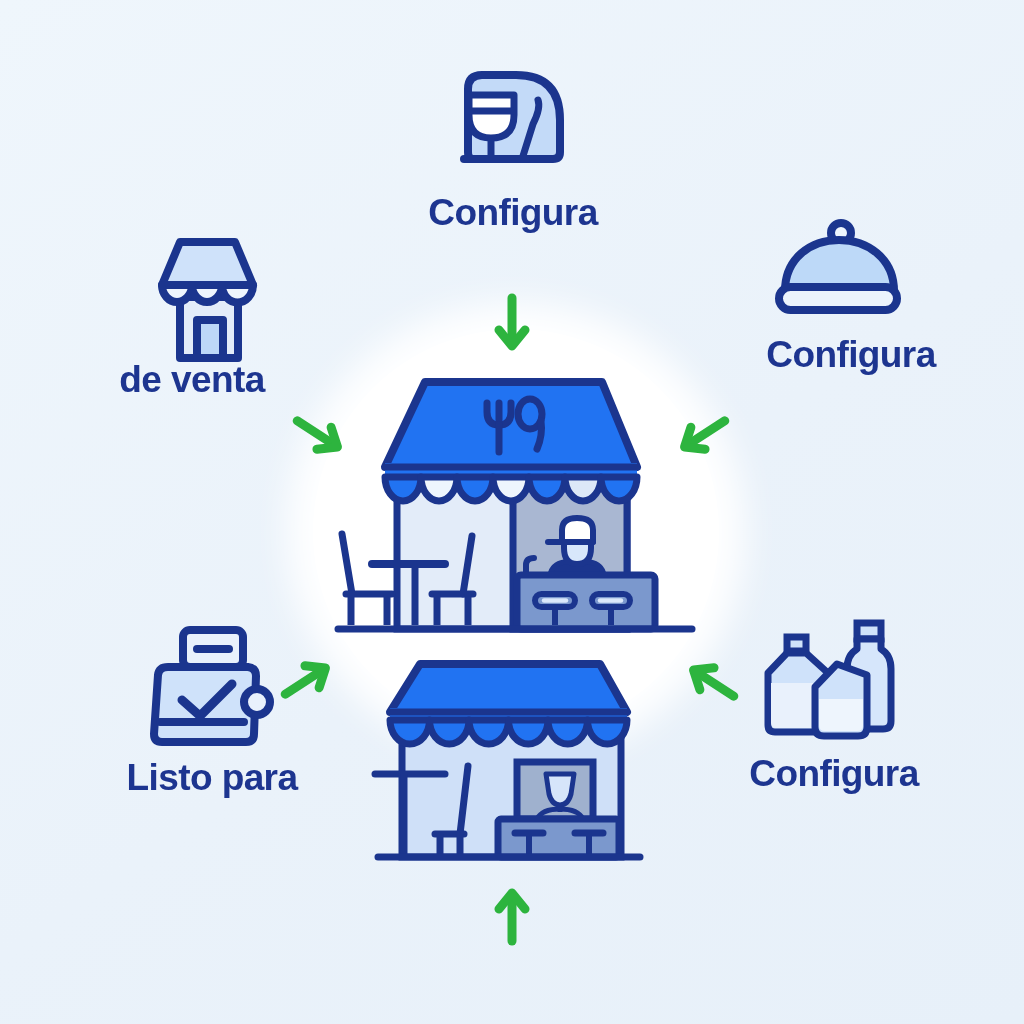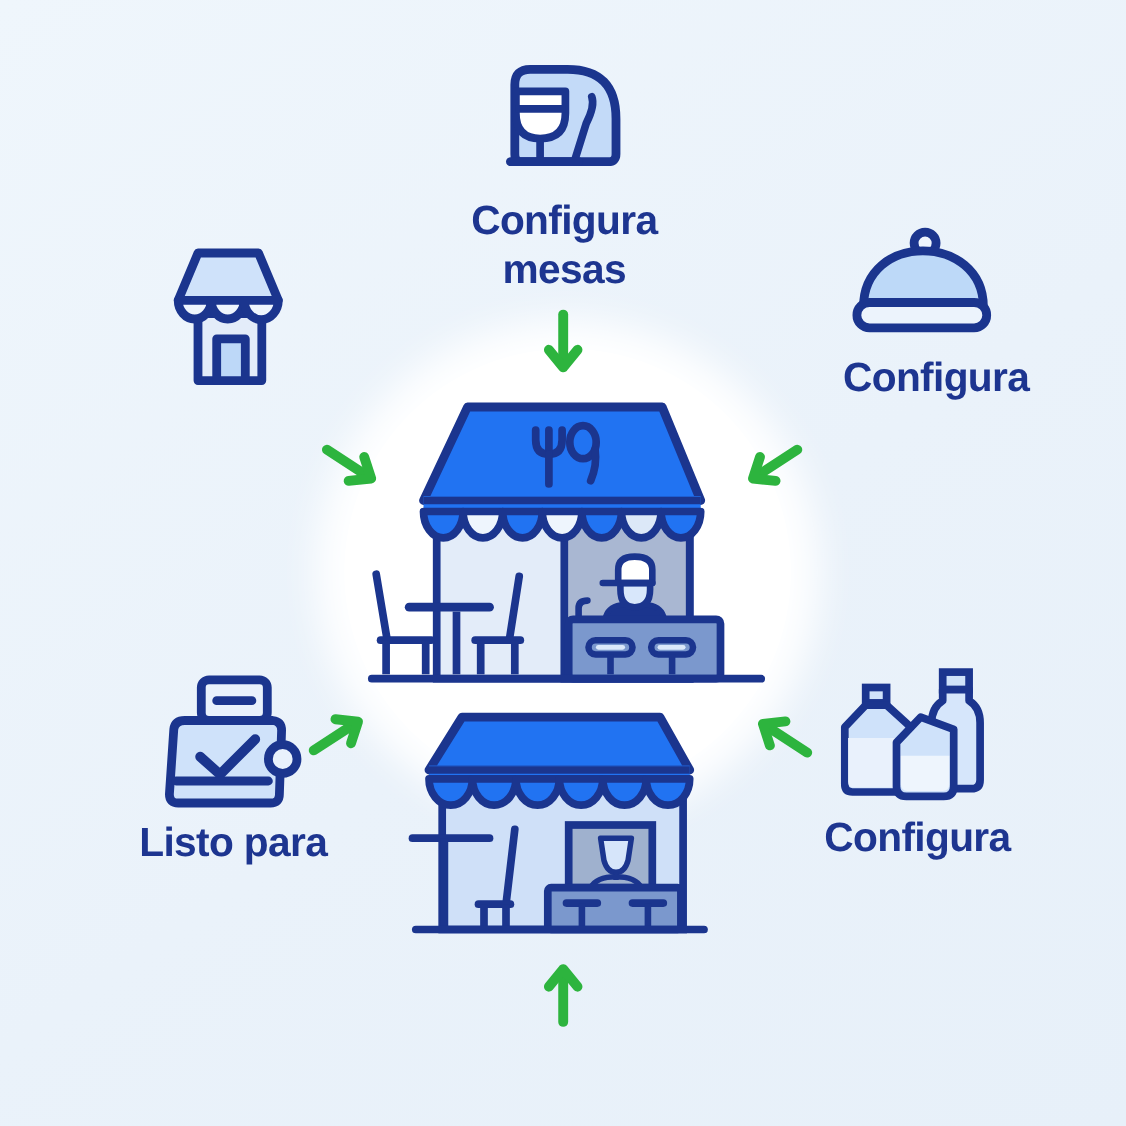--- a/index.html
+++ b/index.html
@@ -8,7 +8,7 @@
     background:linear-gradient(145deg,#eff6fc 0%,#eaf2fa 55%,#e7f0f9 100%);
     font-family:"Liberation Sans",sans-serif;
   }
-  .stage{position:absolute;inset:0;}
+  .stage{position:absolute;inset:0;margin-top:12px;}
   .halo{
     position:absolute;left:313px;top:317px;width:406px;height:406px;
     background:#ffffff;border-radius:50%;

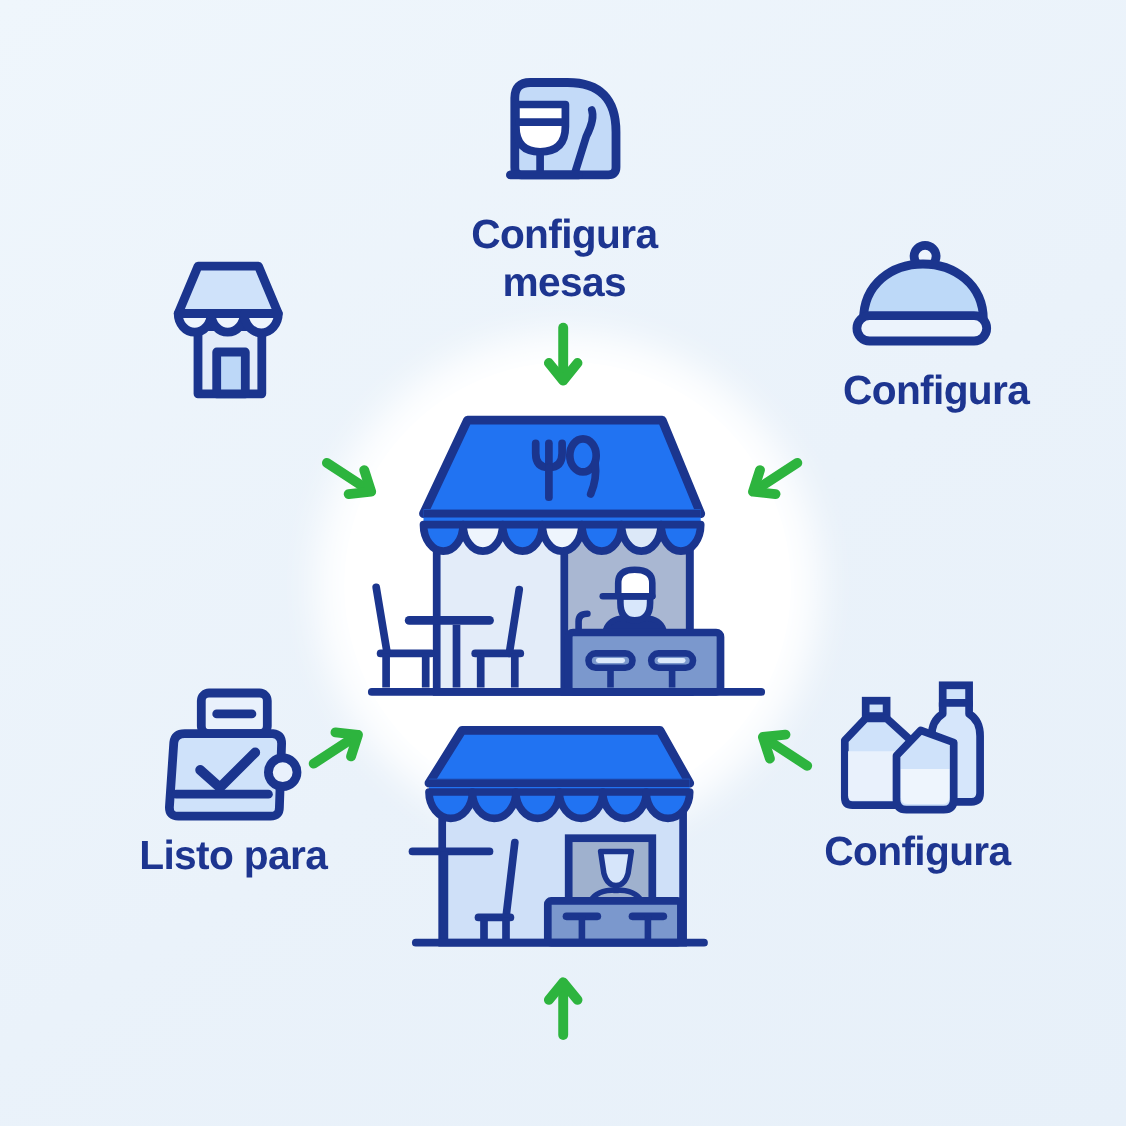--- a/index.html
+++ b/index.html
@@ -44,7 +44,6 @@
   </div>
   <div class="label" style="left:363px;top:179px;width:300px;">
     <div>Configura</div>
-    <div>mesas</div>
   </div>
   <div class="arrow" style="left:492px;top:280px;">
     <svg width="40" height="64" viewBox="0 0 40 64">

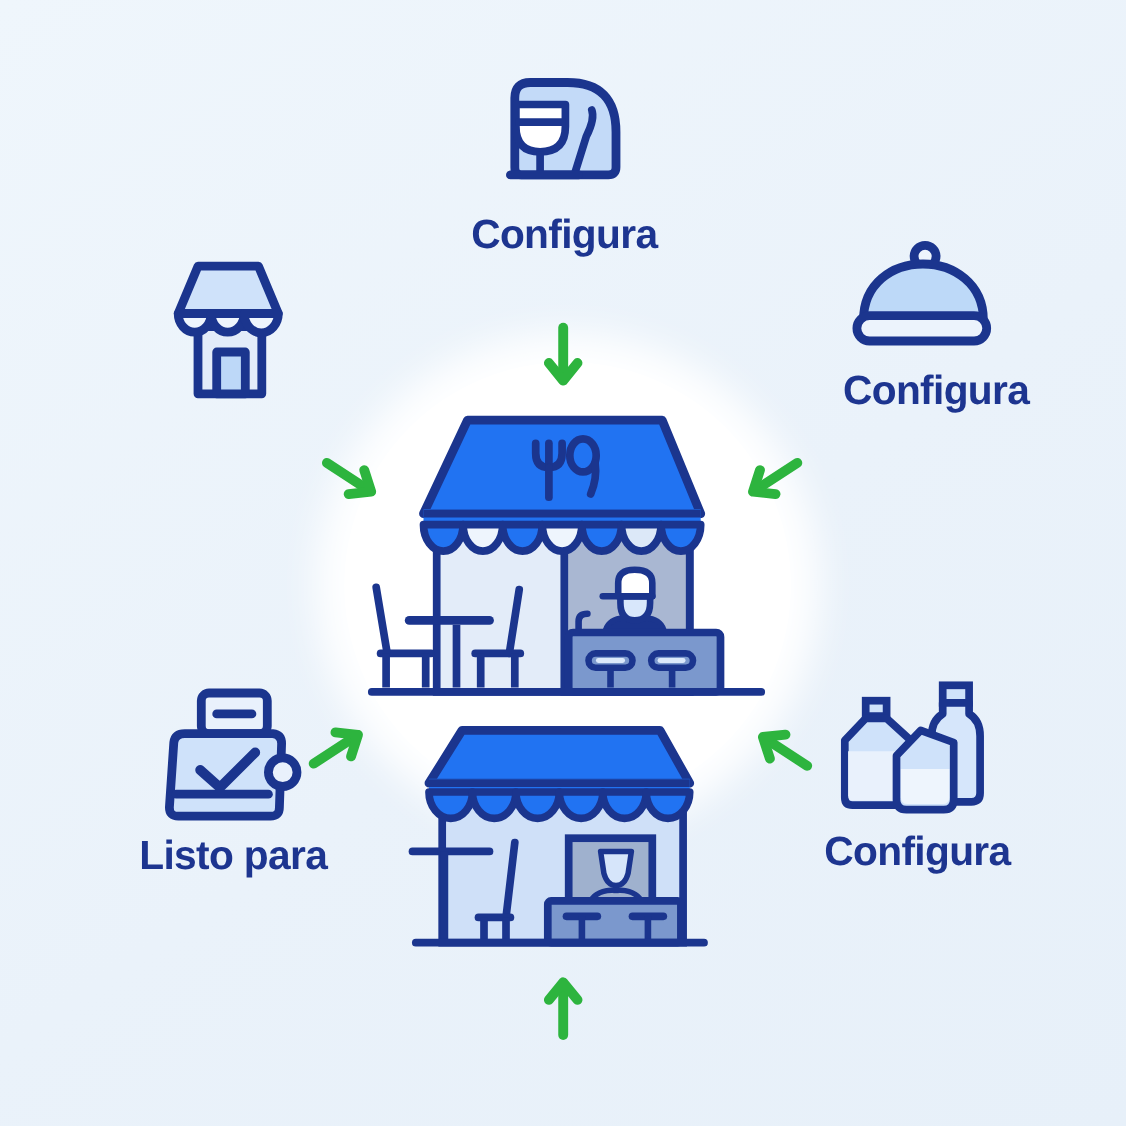--- a/index.html
+++ b/index.html
@@ -63,6 +63,7 @@
     </svg>
   </div>
   <div class="label" style="left:42px;top:346px;width:300px;">
+    <div>de venta</div>
   </div>
   <div class="arrow" style="left:299px;top:391px;transform:rotate(-57deg);">
     <svg width="40" height="64" viewBox="0 0 40 64">

